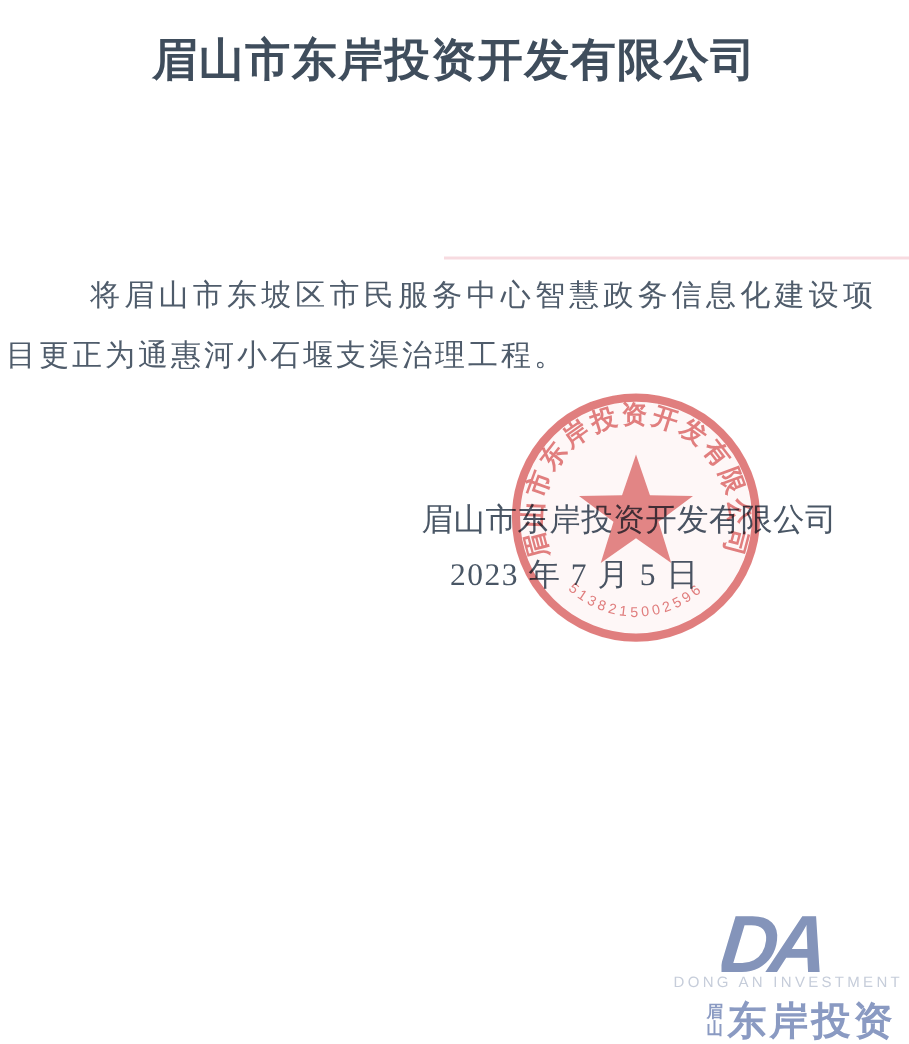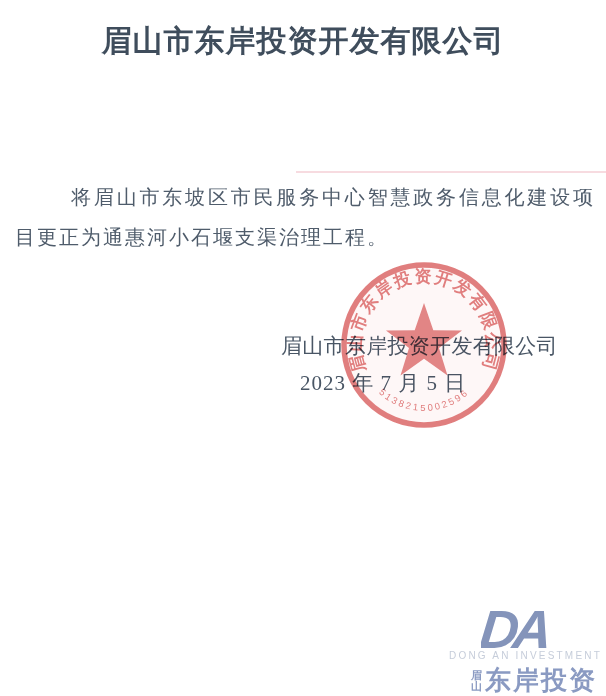--- a/index.html
+++ b/index.html
@@ -31,7 +31,7 @@
   }
   .body-text {
     position: absolute;
-    top: 177px; left: 15px;
+    top: 177px; left: 4px;
     width: 580px;
     font-size: 20px;
     line-height: 40px;

